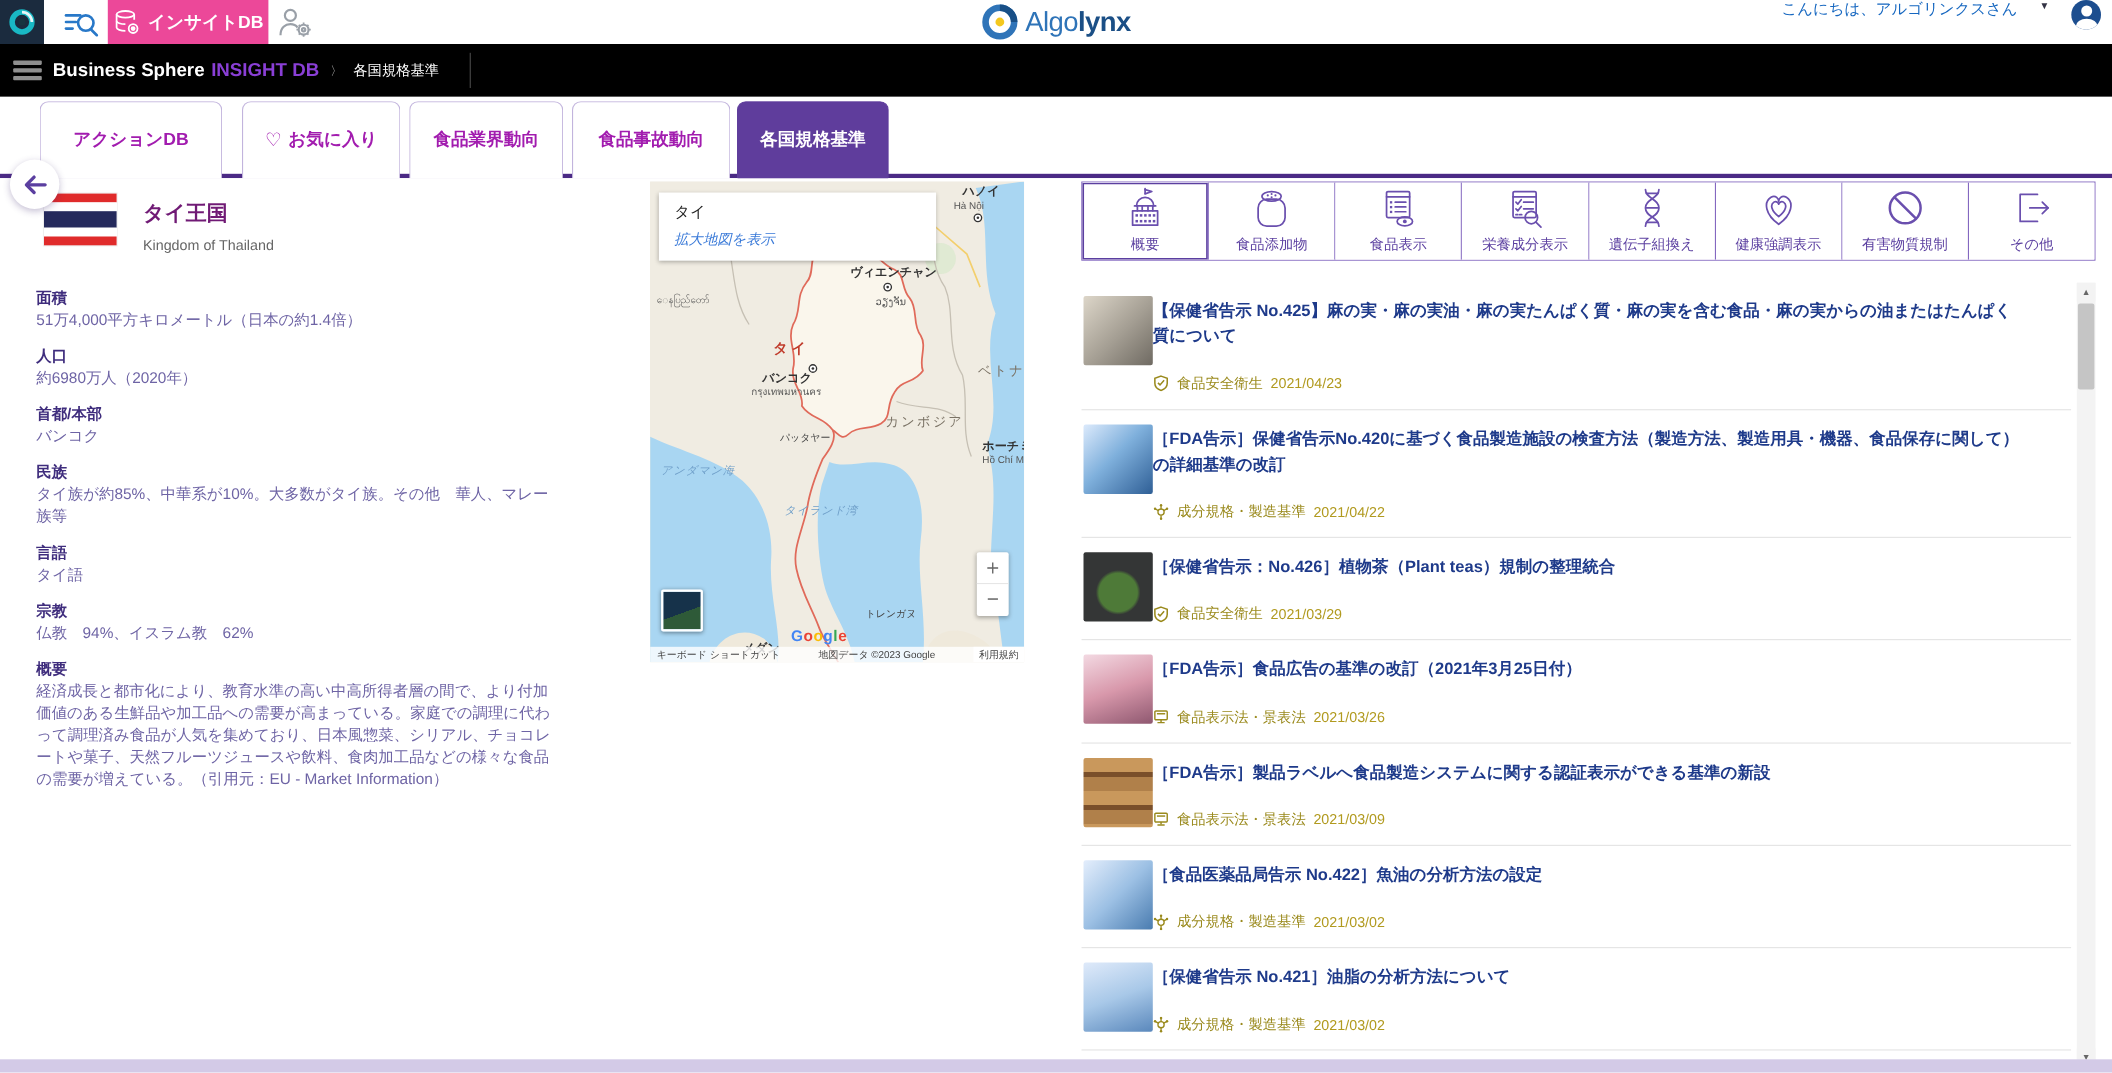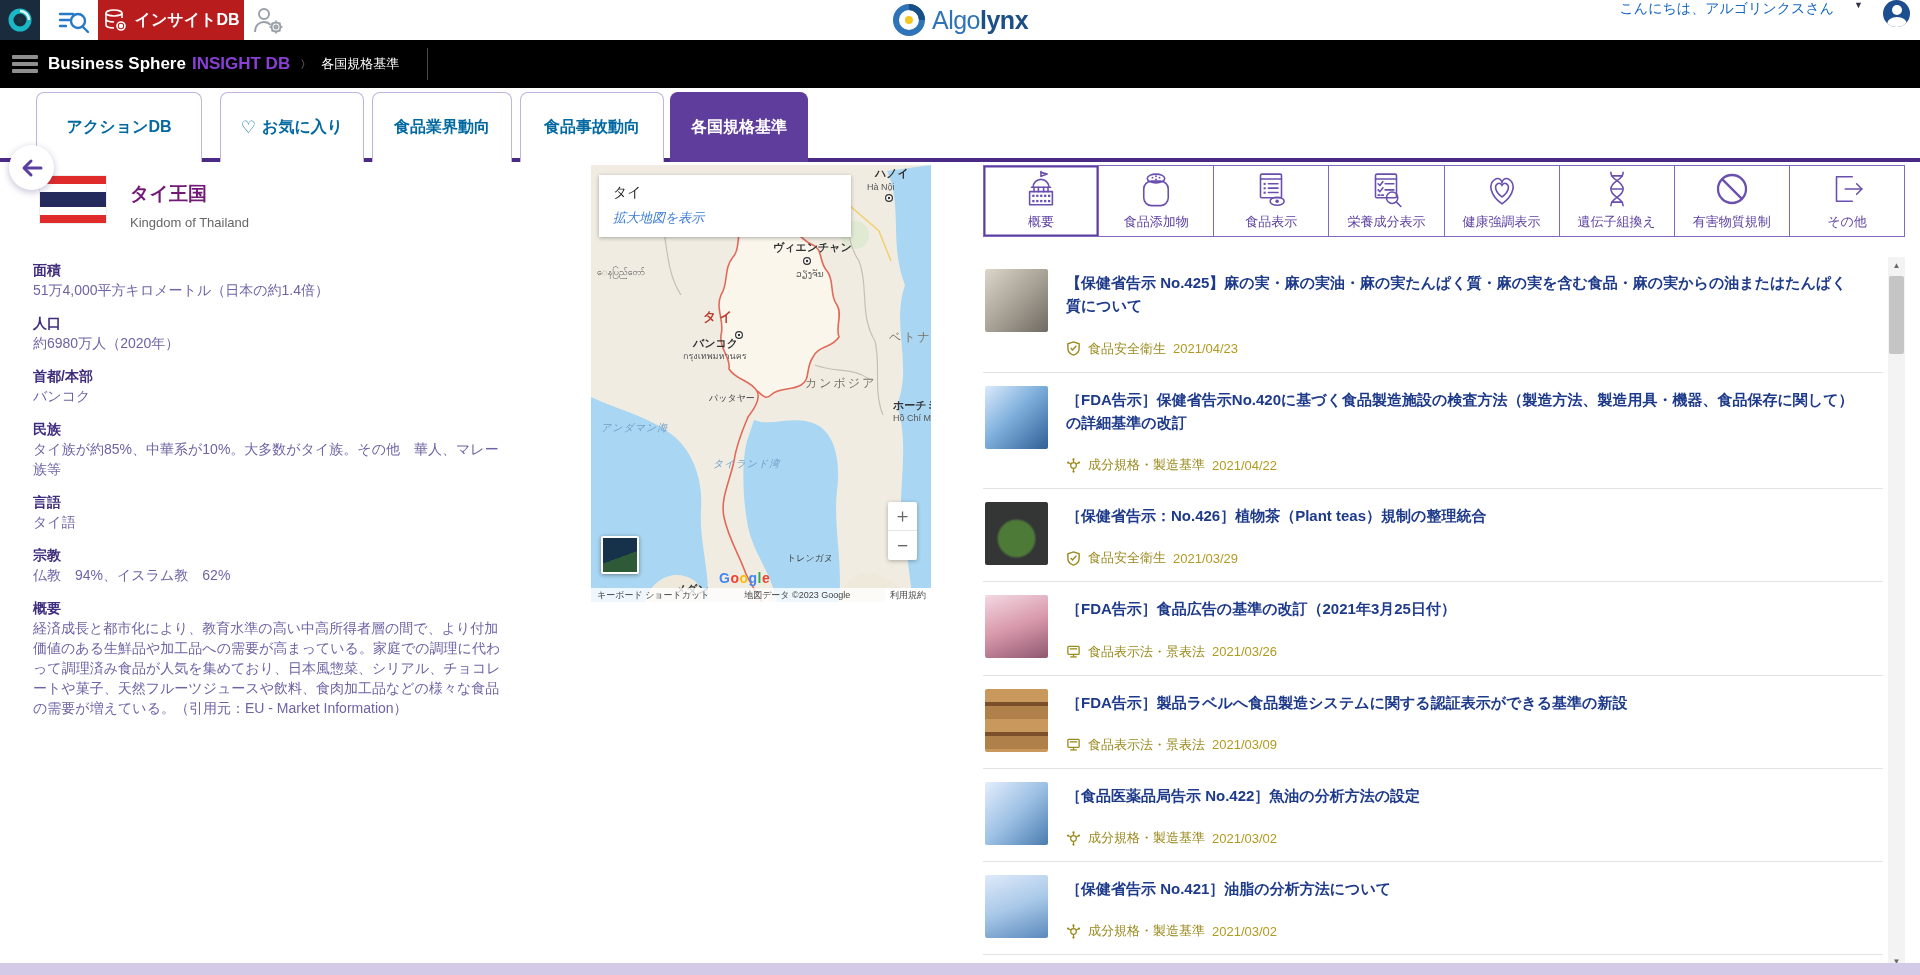--- a/index.html
+++ b/index.html
@@ -12,7 +12,7 @@
     background:#1b2b3e; display:flex; align-items:center; justify-content:center; }
   .search-ic { position:absolute; left:57px; top:6px; width:34px; height:28px; cursor:pointer; }
   .insight-tab { position:absolute; left:98px; top:0; width:146px; height:40px;
-    background:#b91c1c; color:#fff; display:flex; align-items:center; justify-content:center;
+    background:#ec4899; color:#fff; display:flex; align-items:center; justify-content:center;
     gap:7px; font-weight:bold; font-size:16px; cursor:pointer; }
   .persongear { position:absolute; left:252px; top:6px; width:32px; height:28px; cursor:pointer; }
   .brand { position:absolute; left:50%; top:0; transform:translateX(-50%); height:40px;

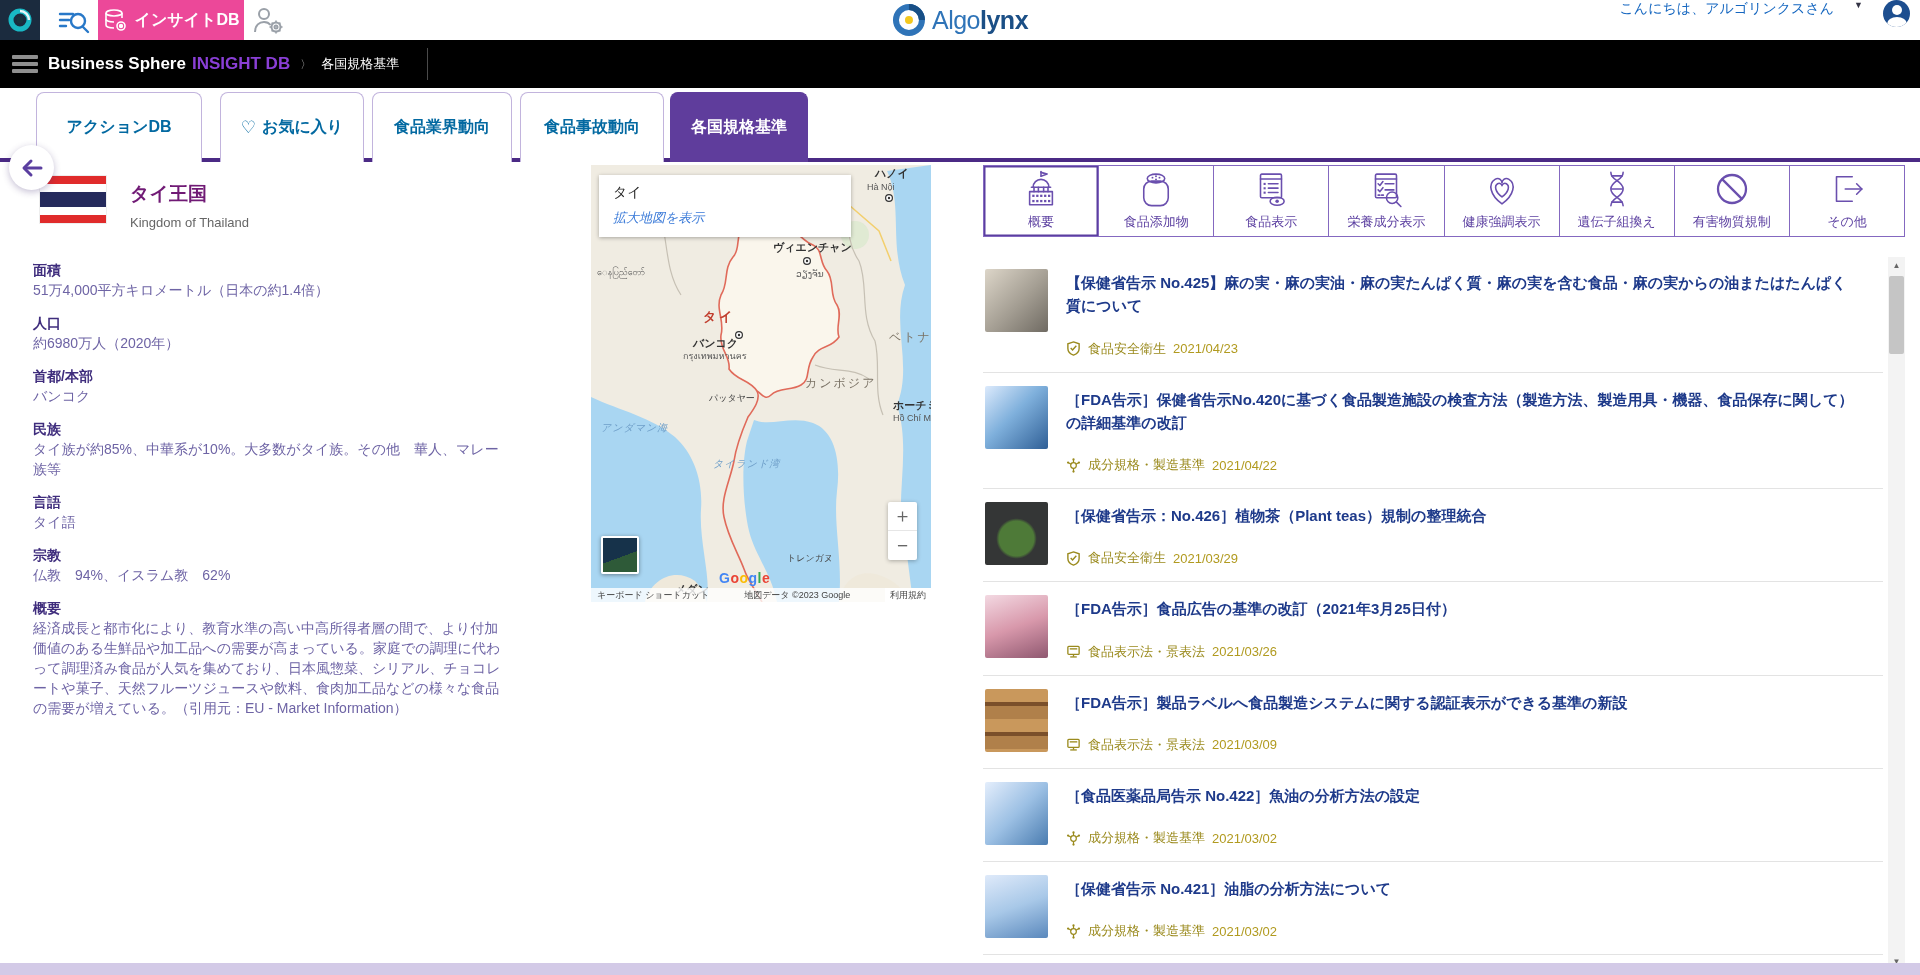--- a/index.html
+++ b/index.html
@@ -41,7 +41,7 @@
   .tabrow { position:relative; height:74px; background:#fff; padding-left:36px; display:flex; align-items:flex-end; }
   .tabrow:after { content:""; position:absolute; left:0; bottom:0; width:100%; height:4px; background:#4b2a85; }
   .tab { height:70px; background:#fff; border:1px solid #c2b4dd; border-bottom:none;
-    border-radius:8px 8px 0 0; color:#0369a1; font-weight:bold; font-size:16px;
+    border-radius:8px 8px 0 0; color:#a21caf; font-weight:bold; font-size:16px;
     display:flex; align-items:center; justify-content:center; gap:6px; cursor:pointer; position:relative; z-index:1; }
   .tab.t1 { width:166px; margin-right:18px; }
   .tab.t2 { width:144px; margin-right:8px; }

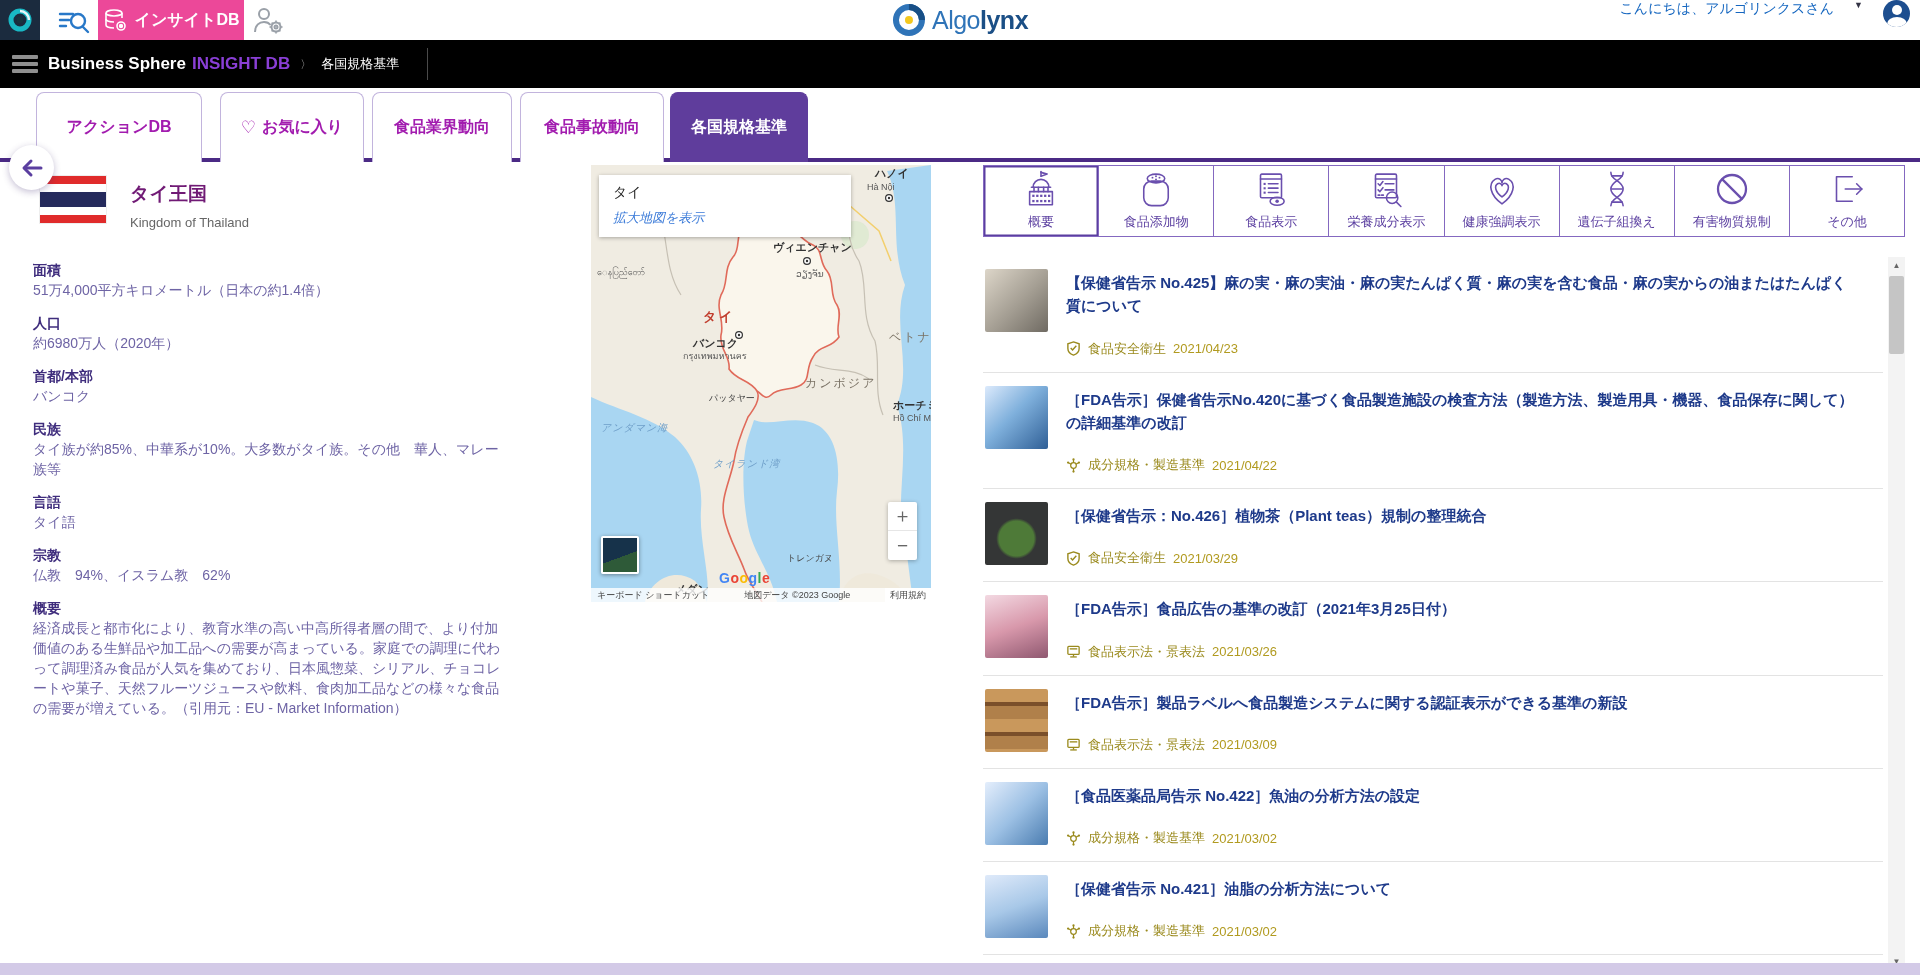--- a/index.html
+++ b/index.html
@@ -431,18 +431,18 @@
       </div>
       <div class="cat">
         <svg width="42" height="44" viewBox="0 0 48 48">
-          <path d="M24,41 C10,31 8,18 16,13 C21,10 24,15 24,17 C24,15 27,10 32,13 C40,18 38,31 24,41 Z"></path>
-          <path d="M24,33 C16,27 15,20.5 19,18 C21.7,16.4 24,19 24,20.2 C24,19 26.3,16.4 29,18 C33,20.5 32,27 24,33 Z"></path>
-        </svg>
-        <div class="cat-label">健康強調表示</div>
-      </div>
-      <div class="cat">
-        <svg width="42" height="44" viewBox="0 0 48 48">
           <path d="M17,5 C17,14.5 31,14.5 31,24 C31,33.5 17,33.5 17,43"></path>
           <path d="M31,5 C31,14.5 17,14.5 17,24 C17,33.5 31,33.5 31,43"></path>
           <path d="M18,9 h12 M18,24 h12 M18,39 h12"></path>
         </svg>
         <div class="cat-label">遺伝子組換え</div>
+      </div>
+      <div class="cat">
+        <svg width="42" height="44" viewBox="0 0 48 48">
+          <path d="M24,41 C10,31 8,18 16,13 C21,10 24,15 24,17 C24,15 27,10 32,13 C40,18 38,31 24,41 Z"></path>
+          <path d="M24,33 C16,27 15,20.5 19,18 C21.7,16.4 24,19 24,20.2 C24,19 26.3,16.4 29,18 C33,20.5 32,27 24,33 Z"></path>
+        </svg>
+        <div class="cat-label">健康強調表示</div>
       </div>
       <div class="cat">
         <svg width="42" height="44" viewBox="0 0 48 48">

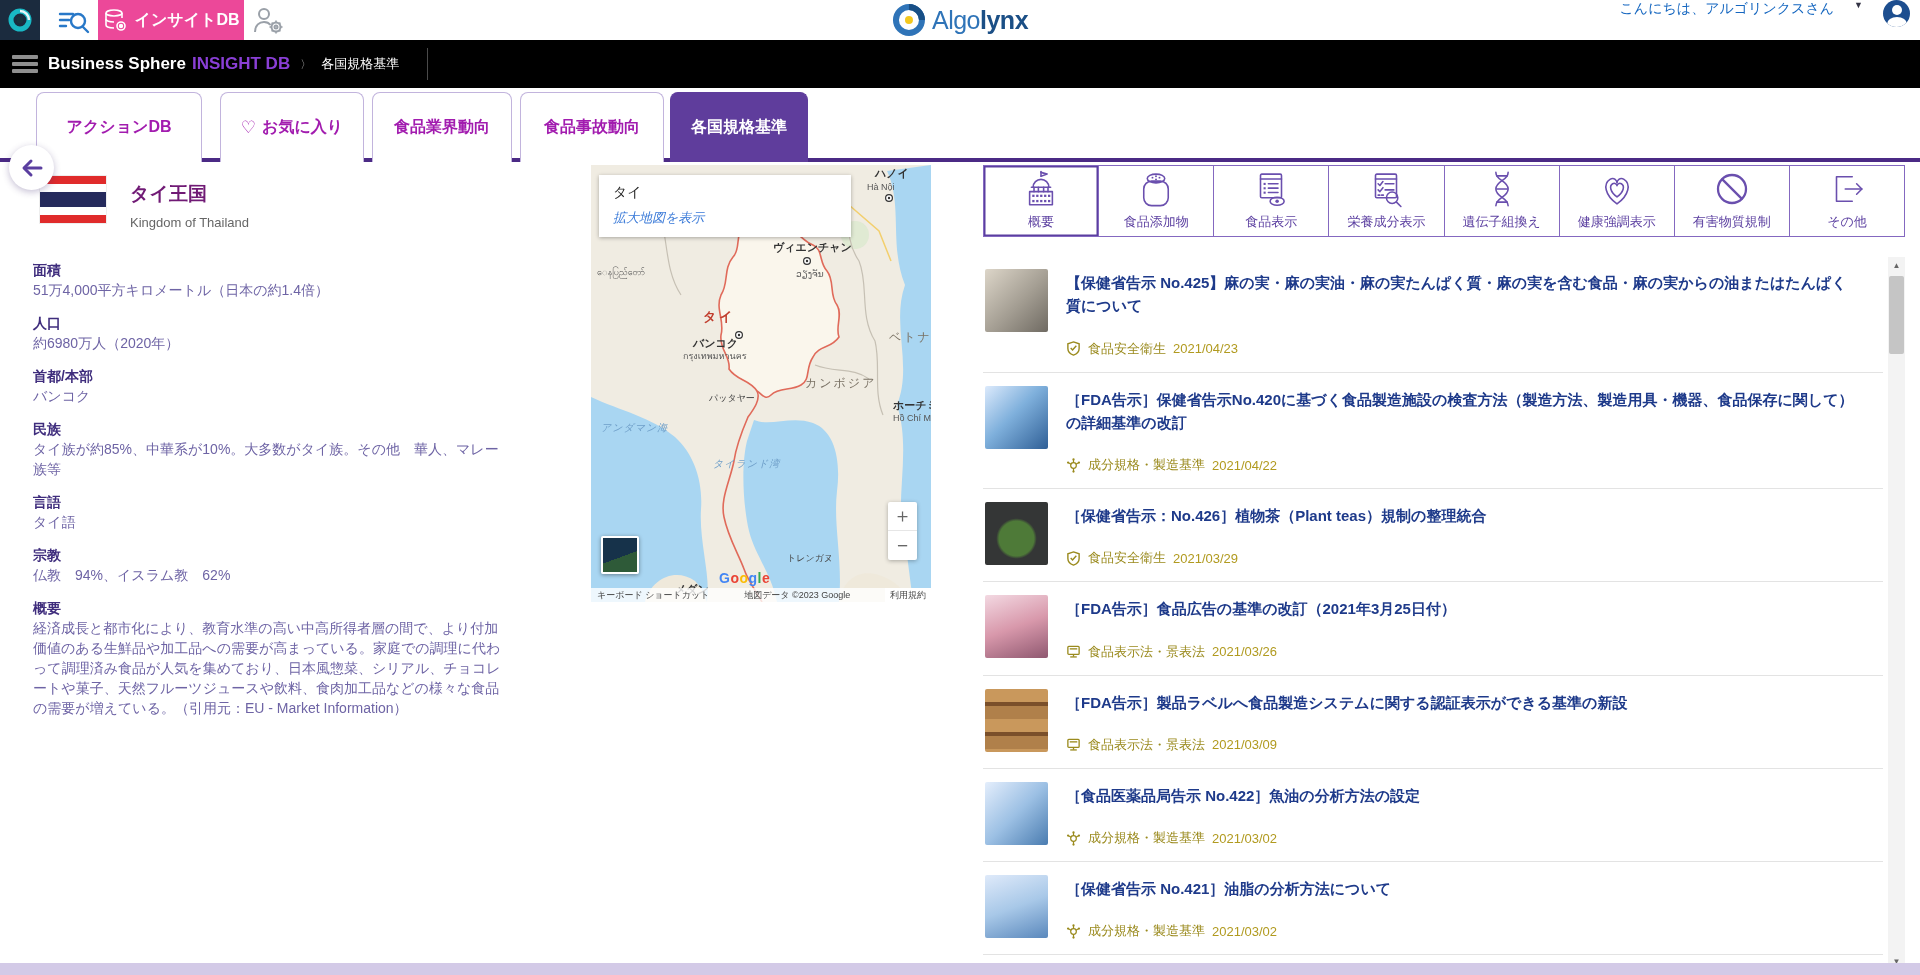--- a/index.html
+++ b/index.html
@@ -107,7 +107,7 @@
   .cat svg { stroke:#6a4fae; fill:none; stroke-width:1.8; stroke-linecap:round; stroke-linejoin:round; }
 
   .news-list { margin-top:19px; height:713px; overflow:hidden; width:900px; }
-  .news-item { display:flex; gap:18px; padding:13px 0 14px 2px; border-bottom:1px solid #e3e3e3; cursor:pointer; }
+  .news-item { display:flex; padding:13px 0 14px 2px; border-bottom:1px solid #e3e3e3; cursor:pointer; }
   .news-item:last-child { border-bottom:none; }
   .thumb { width:63px; height:63px; flex:none; border-radius:2px; }
   .news-body { padding-top:2px; max-width:790px; }

